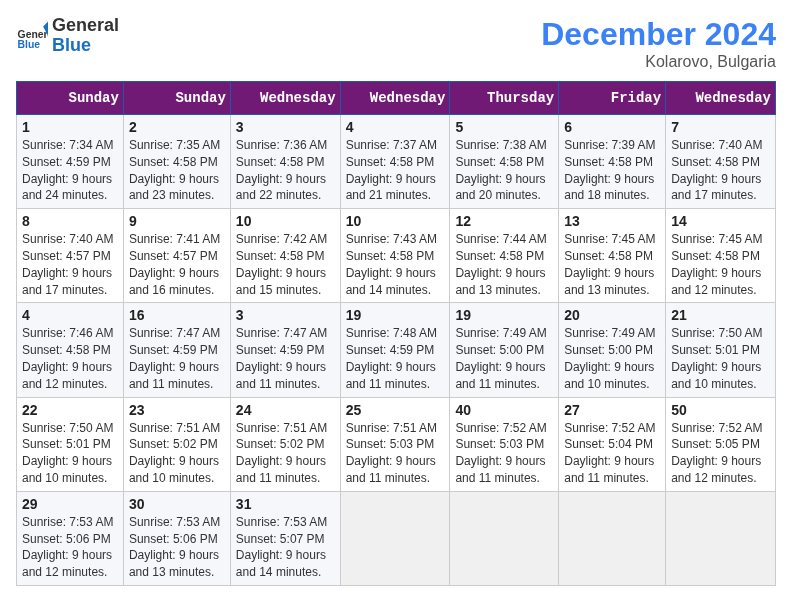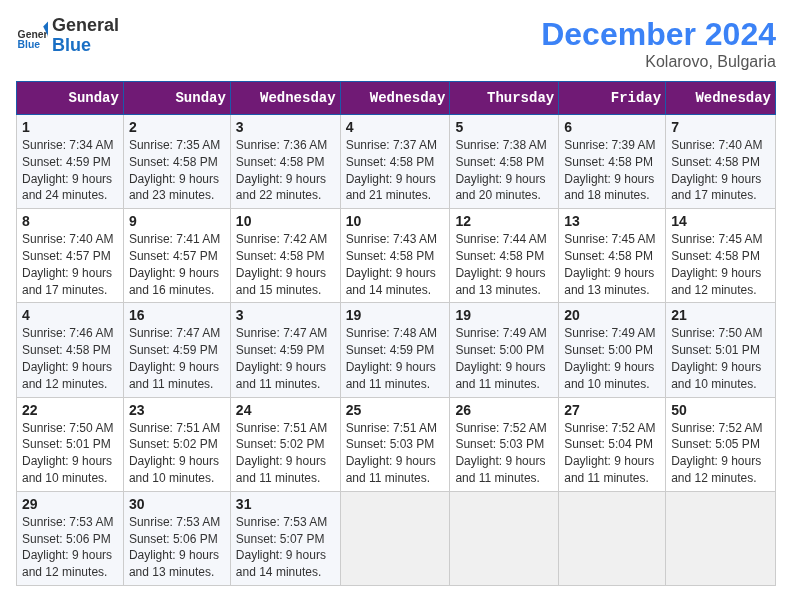--- a/index.html
+++ b/index.html
@@ -333,7 +333,7 @@
         </div>
       </td>
         <td>
-        <span class="day-number">26</span>
+        <span class="day-number">40</span>
         <div class="day-info">
           Sunrise: 7:52 AM<br>
           Sunset: 5:03 PM<br>

